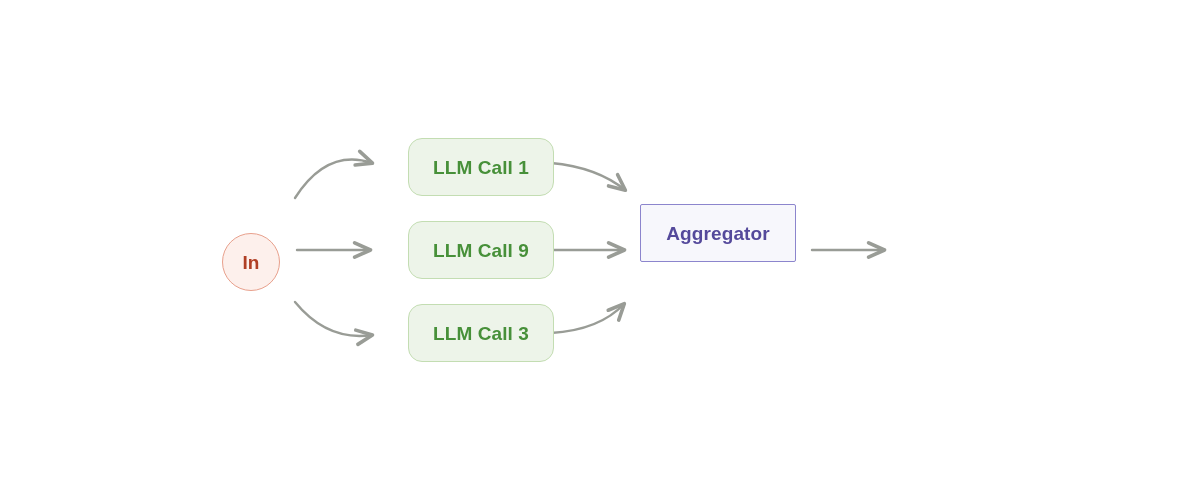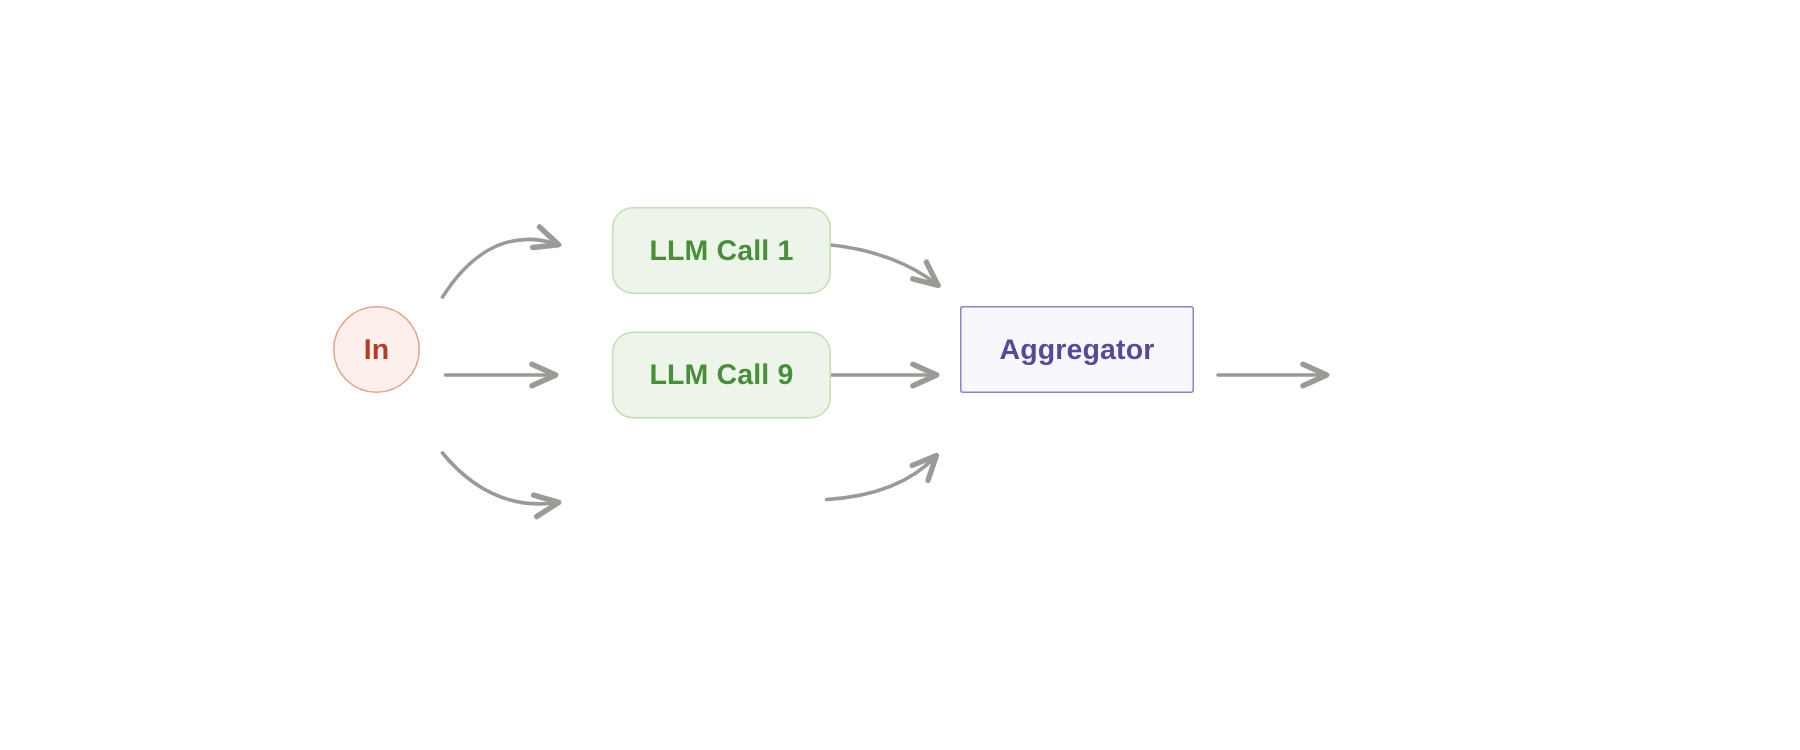--- a/index.html
+++ b/index.html
@@ -41,7 +41,7 @@
   
   .terminal-in {
     left: 222px;
-    top: 204px;
+    top: 233px;
     width: 58px;
     height: 58px;
     border-radius: 50%;

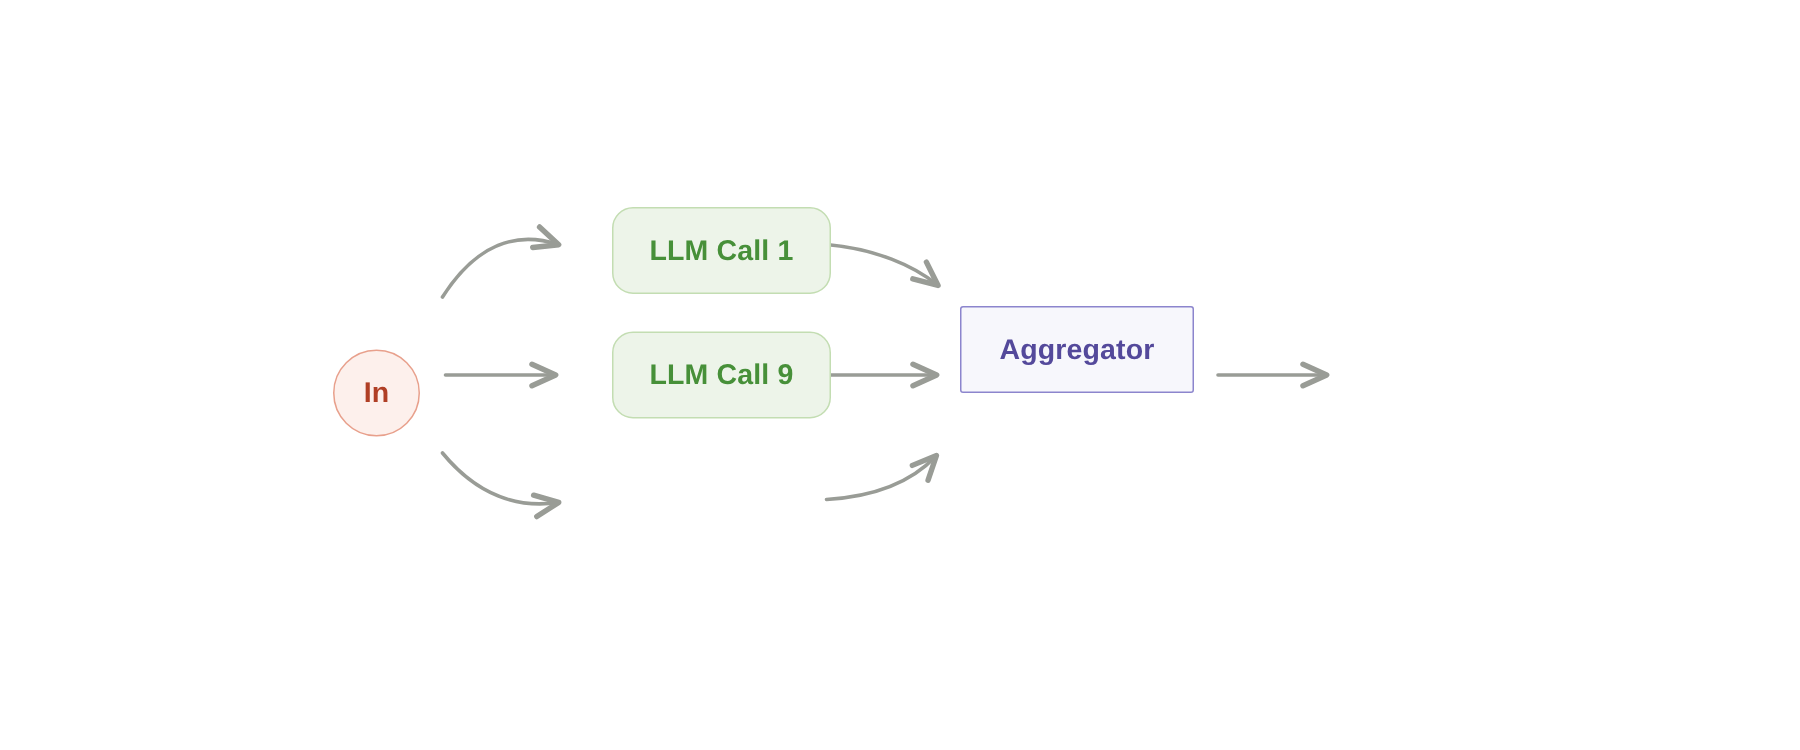--- a/index.html
+++ b/index.html
@@ -140,6 +140,9 @@
     <span class="node-label">LLM Call 9</span>
   </div>
 
+  <div class="node proc-llm llm-3">
+    <span class="node-label">LLM Call 3</span>
+  </div>
 
   <div class="node proc-agg">
     <span class="node-label">Aggregator</span>

